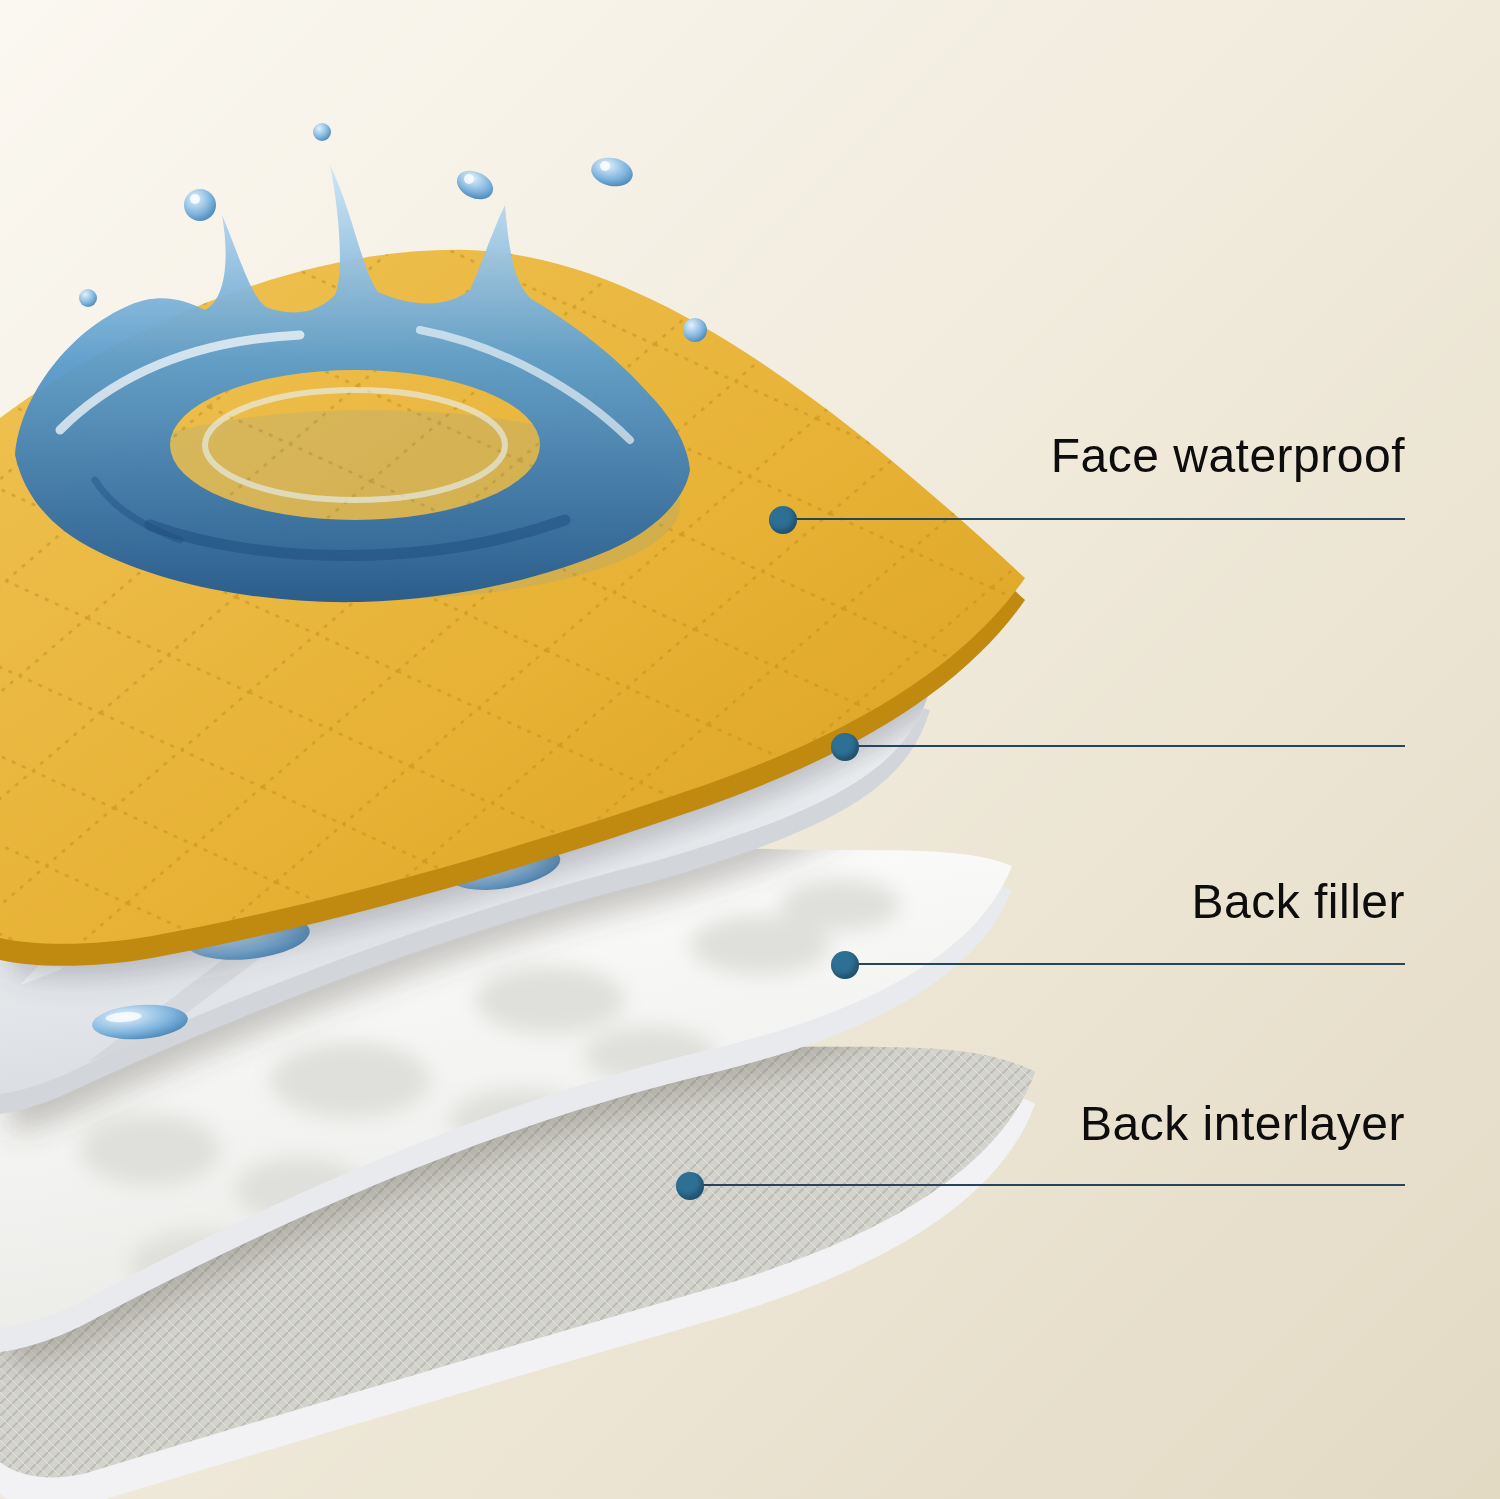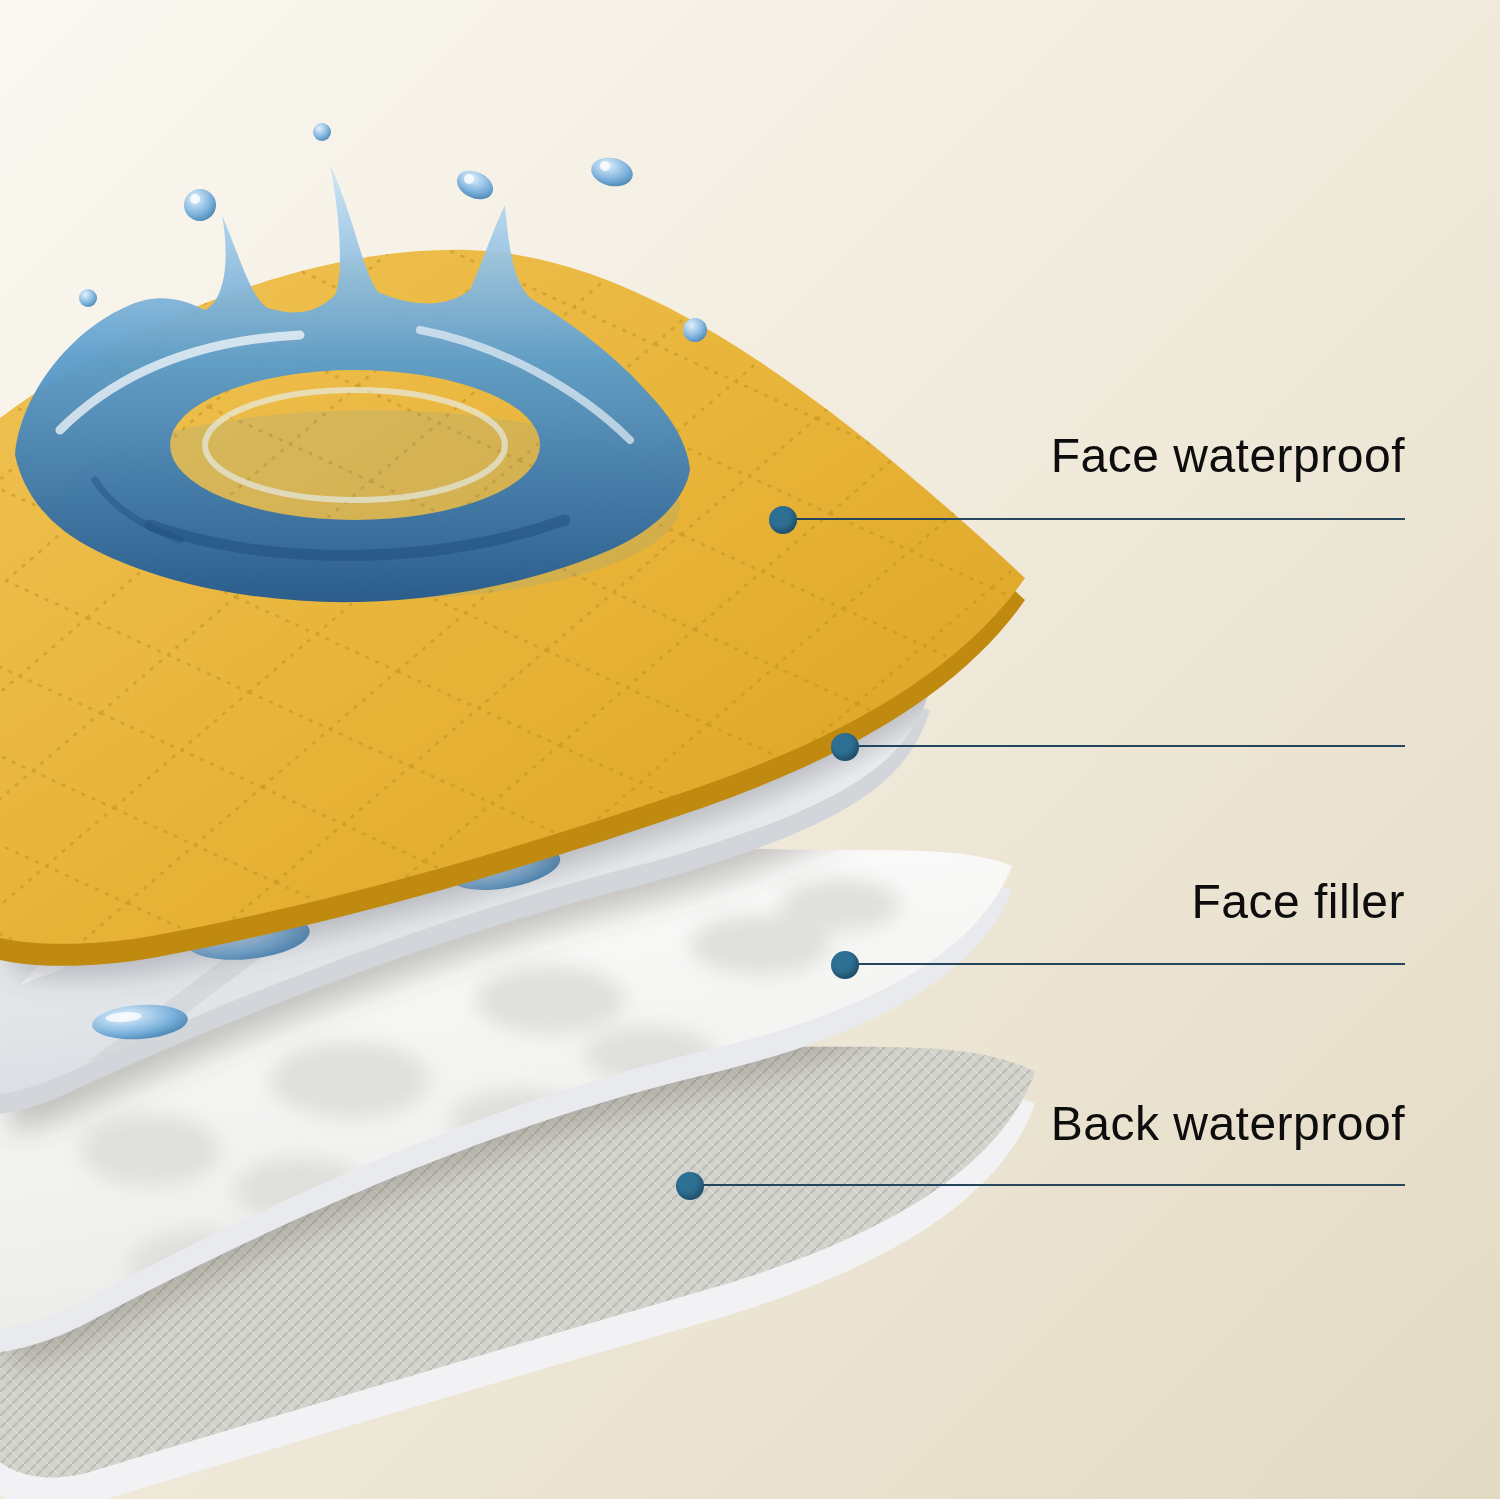--- a/index.html
+++ b/index.html
@@ -239,7 +239,7 @@
 
   <div class="leader" style="left:845px; top:963px; width:560px;"></div>
   <div class="dot" style="left:831px; top:951px;"></div>
-  <div class="label-text" style="top:878px;">Face filler</div>
+  <div class="label-text" style="top:878px;">Back filler</div>
 
   <div class="leader" style="left:690px; top:1184px; width:715px;"></div>
   <div class="dot" style="left:676px; top:1172px;"></div>

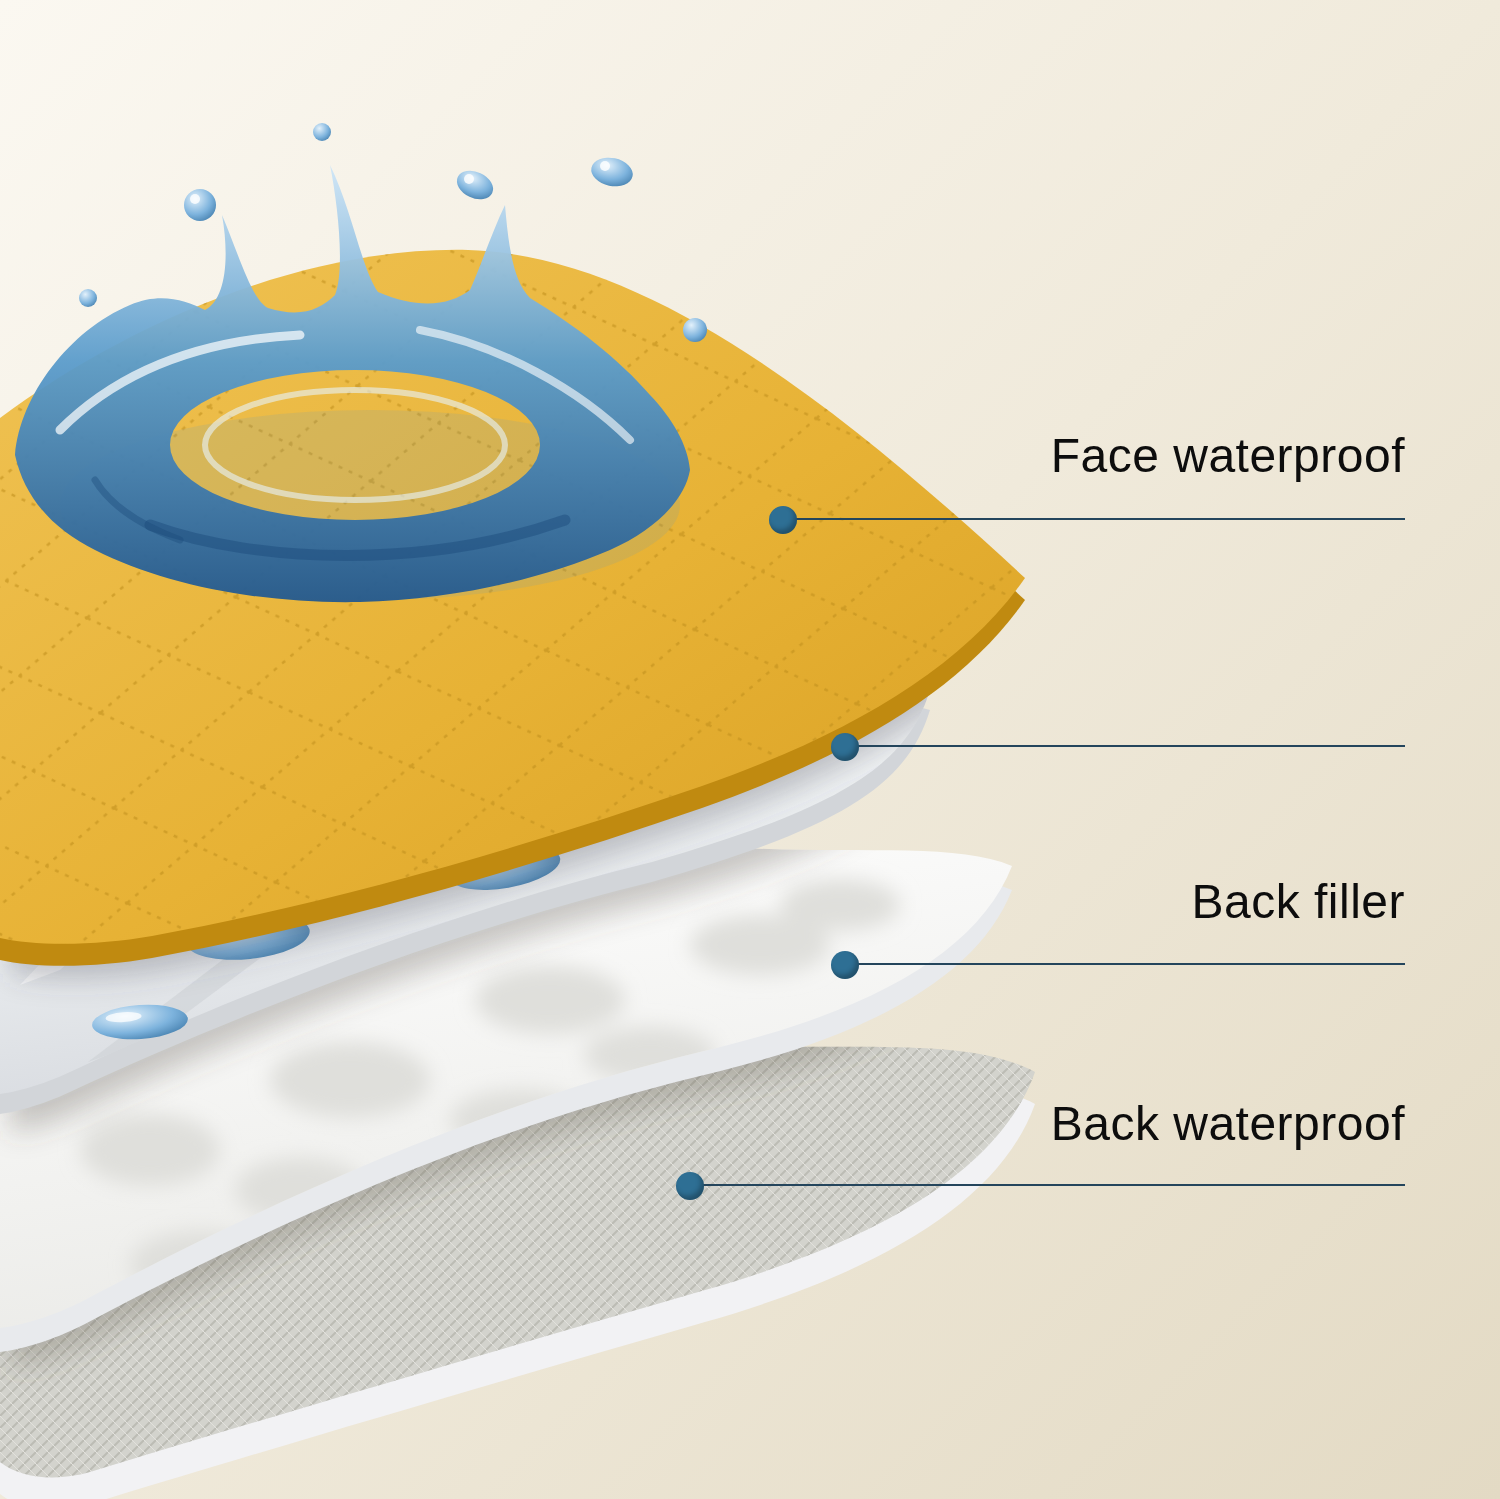--- a/index.html
+++ b/index.html
@@ -243,7 +243,7 @@
 
   <div class="leader" style="left:690px; top:1184px; width:715px;"></div>
   <div class="dot" style="left:676px; top:1172px;"></div>
-  <div class="label-text" style="top:1100px;">Back waterproof</div>
+  <div class="label-text" style="top:1100px;">Back interlayer</div>
 
 </div>
 

